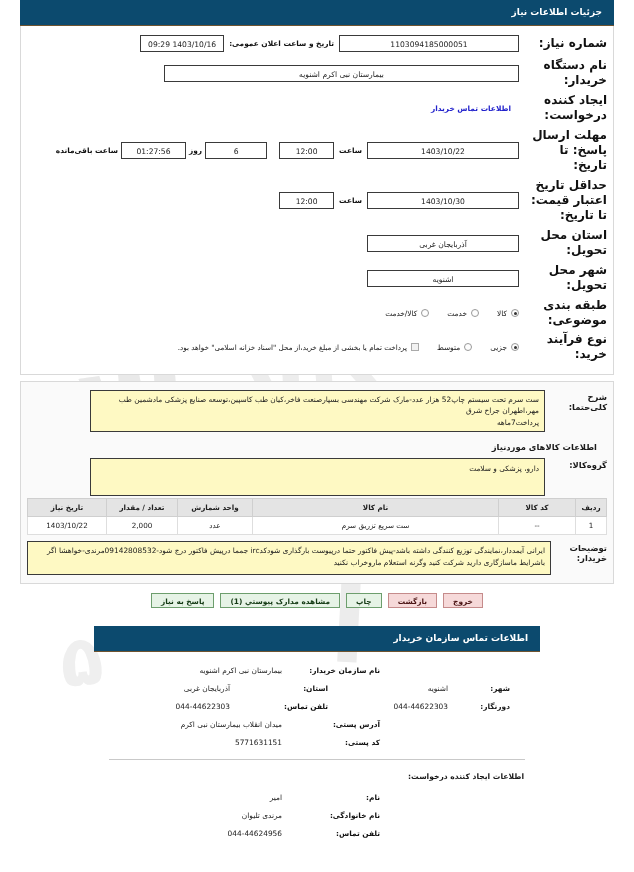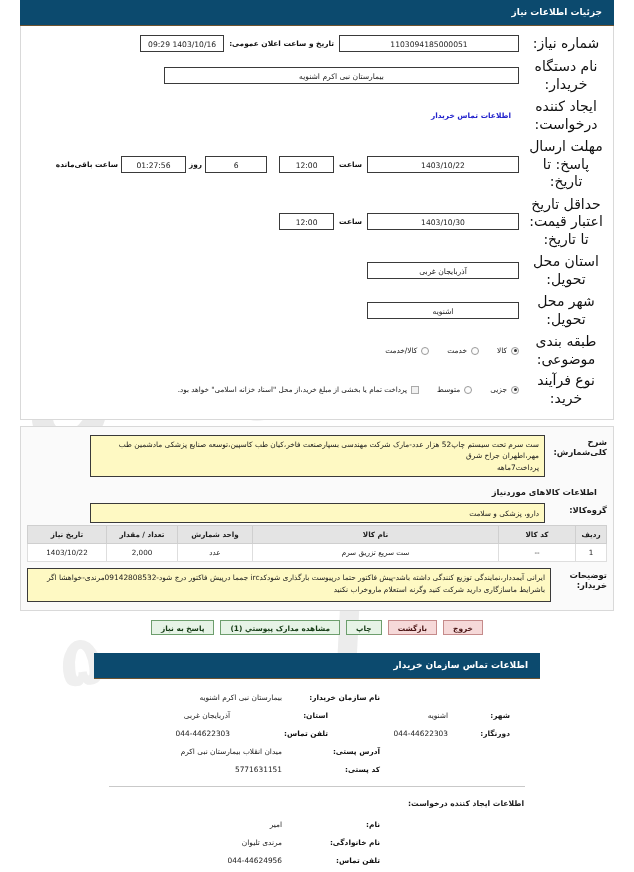--- a/index.html
+++ b/index.html
@@ -80,10 +80,10 @@
   .flabel {
     width: 88px;
     min-width: 88px;
-    text-align: center;
+    text-align: right;
     padding-left: 6px;
-    font-weight: normal;
-    font-size: 14px;
+    font-weight: bold;
+    font-size: 12px;
     color: #111;
     line-height: 1.25;
     box-sizing: border-box;

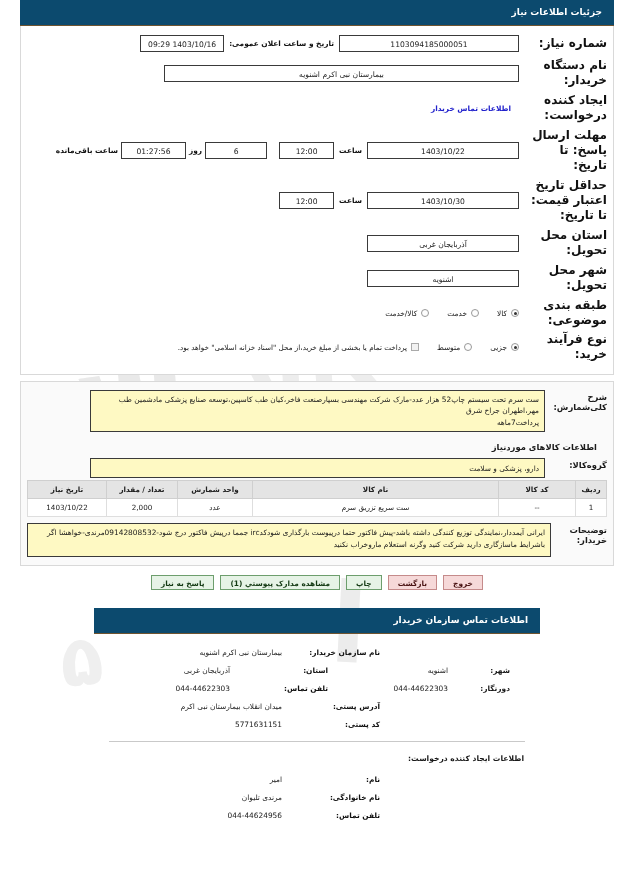--- a/index.html
+++ b/index.html
@@ -407,7 +407,7 @@
   <div class="grey-panel">
 
     <div class="desc-row">
-      <div class="desc-label">شرح کلی‌شمارش:</div>
+      <div class="desc-label">شرح کلی‌حتما:</div>
       <div class="desc-box" style="white-space:pre-line;">ست سرم تحت  سیستم چاپ52 هزار عدد-مارک شرکت مهندسی  بسپارصنعت فاخر،کیان طب کاسپین،توسعه  صنایع پزشکی مادشمین طب مهر،اطهران جراح شرق
 پرداخت7ماهه</div>
     </div>

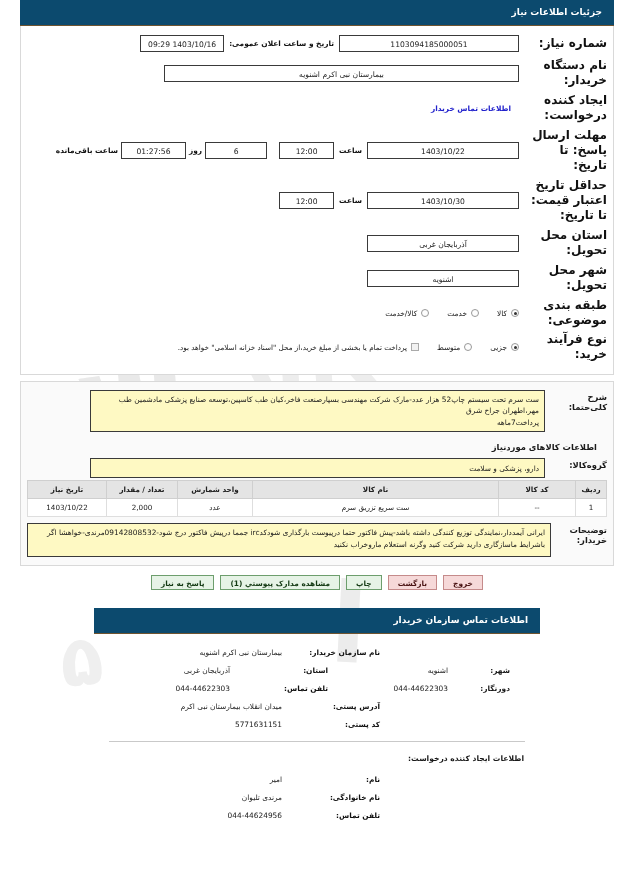--- a/index.html
+++ b/index.html
@@ -416,7 +416,7 @@
 
     <div class="desc-row">
       <div class="desc-label">گروه‌کالا:</div>
-      <div class="desc-box" style="min-height:0;height:20px;line-height:14px;">دارو، پزشکی و سلامت</div>
+      <div class="desc-box" style="min-height:0;height:38px;line-height:14px;">دارو، پزشکی و سلامت</div>
     </div>
 
     <table class="tbl">

